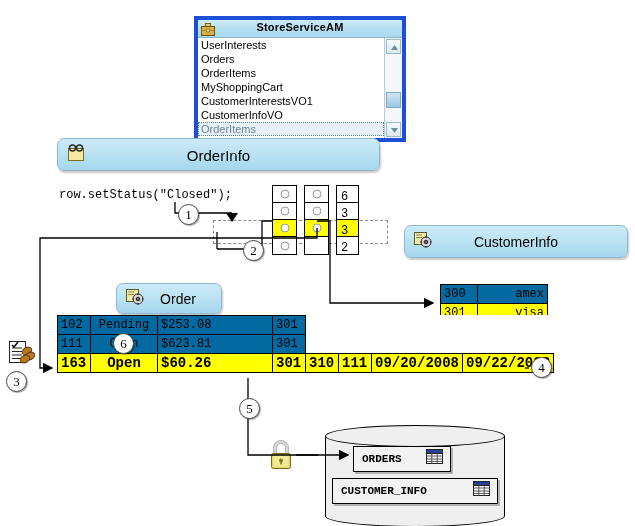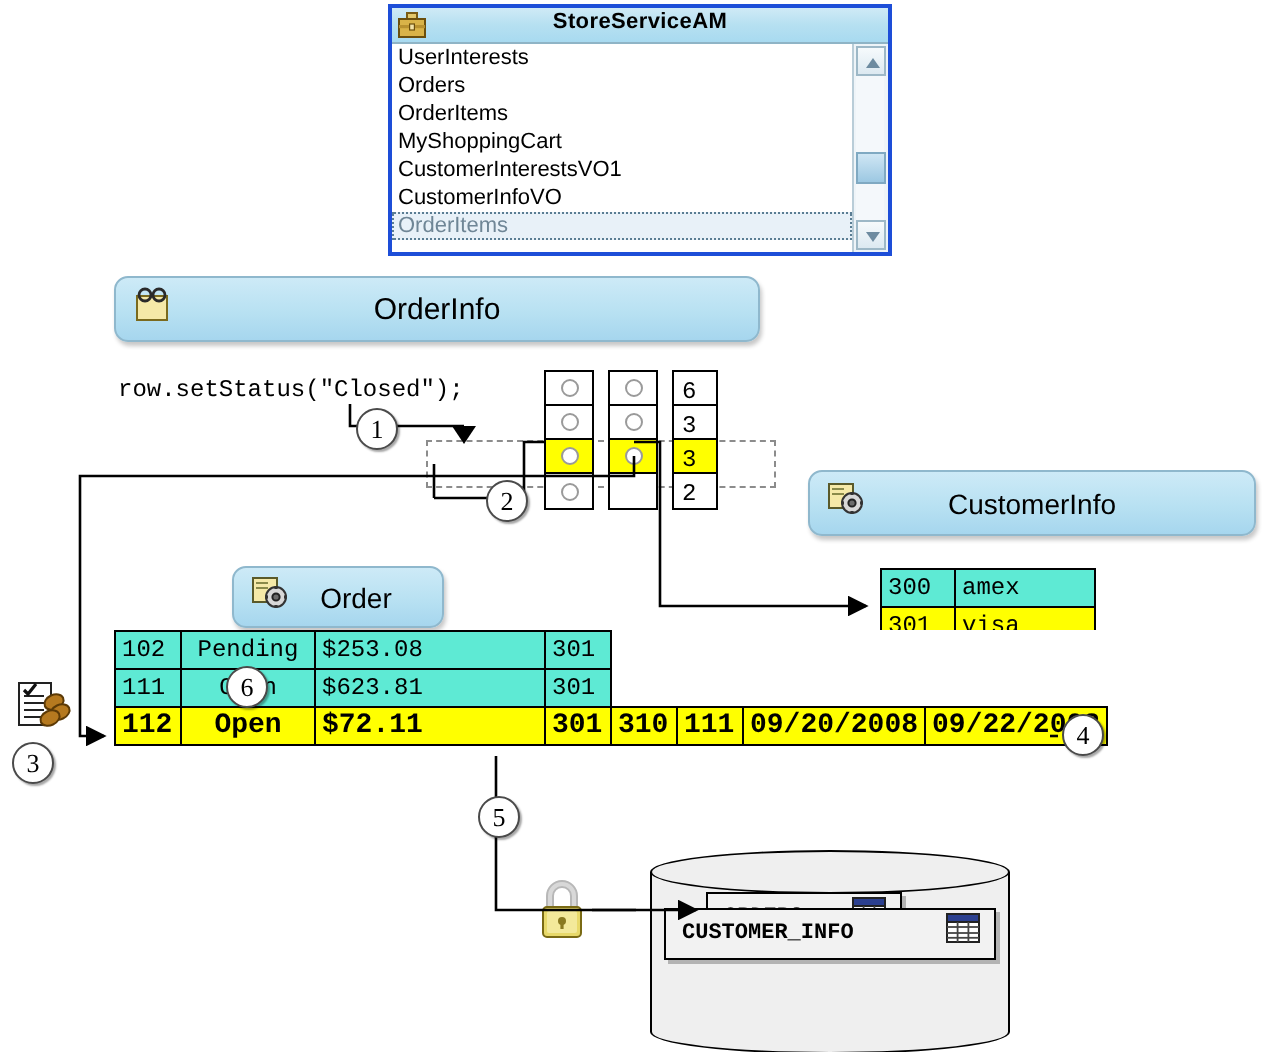--- a/index.html
+++ b/index.html
@@ -18,8 +18,8 @@
 
   
   #am-panel {
-    left: 194px; top: 2px; width: 252px; height: 126px;
-    border: 2px solid #1d4ed8;
+    left: 194px; top: 16px; width: 212px; height: 126px;
+    border: 4px solid #1d4ed8;
     background: #ffffff;
     box-sizing: border-box;
   }

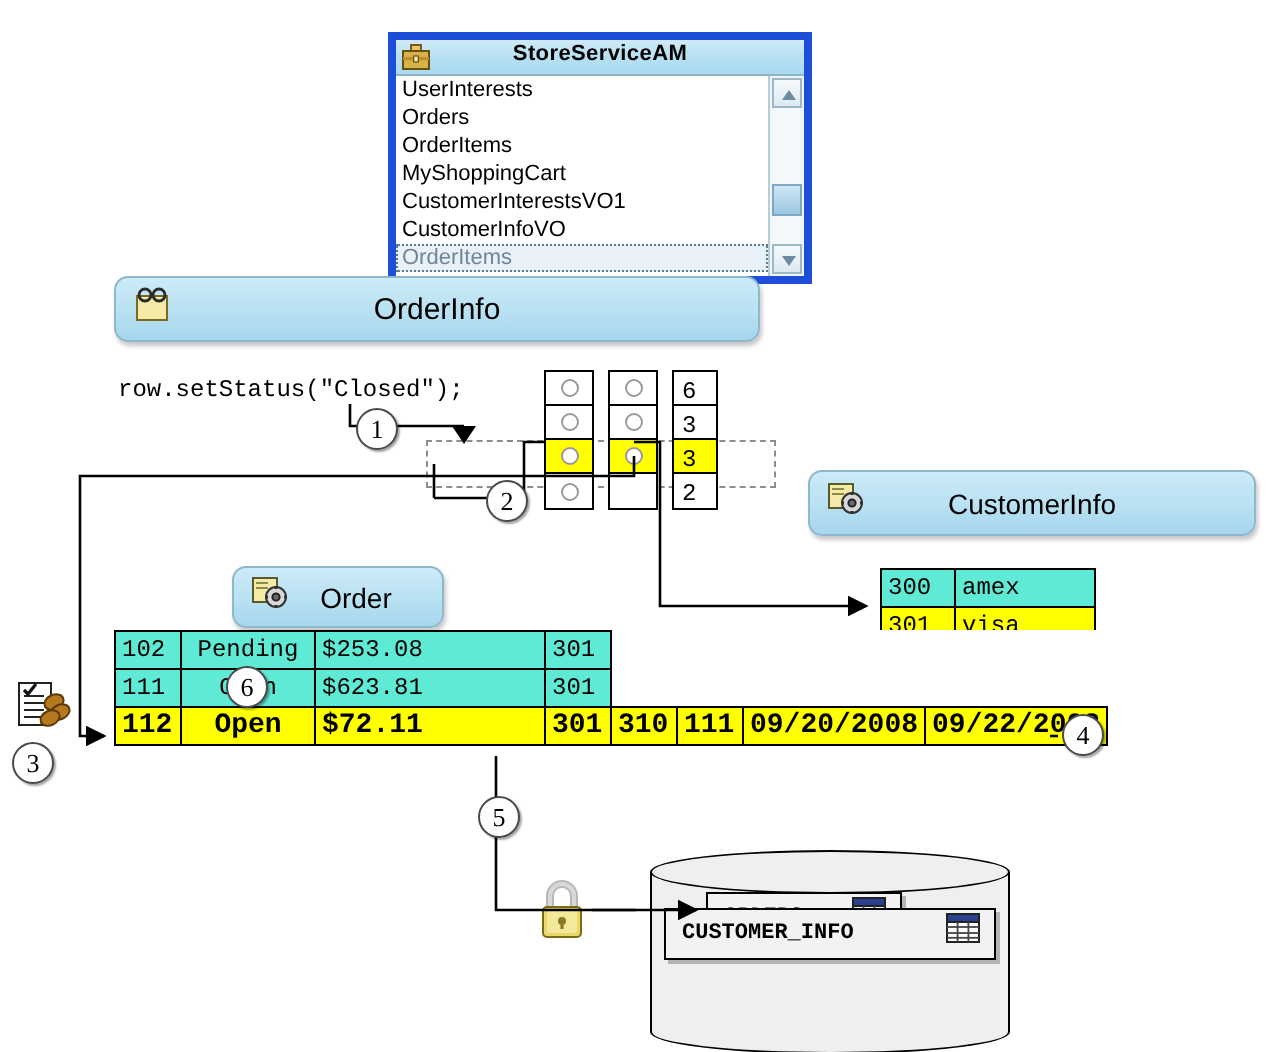--- a/index.html
+++ b/index.html
@@ -112,7 +112,7 @@
   .hdr-icon { position: absolute; left: 8px; top: 50%; transform: translateY(-50%); }
 
   #hdr-orderinfo { left: 57px; top: 138px; width: 323px; height: 33px; }
-  #hdr-customerinfo { left: 404px; top: 235px; width: 224px; height: 33px; }
+  #hdr-customerinfo { left: 404px; top: 225px; width: 224px; height: 33px; }
   #hdr-order { left: 116px; top: 283px; width: 106px; height: 31px; }
   #hdr-order .hdr-label { font-size: 14px; padding-left: 18px; }
   #hdr-customerinfo .hdr-label { font-size: 14px; }

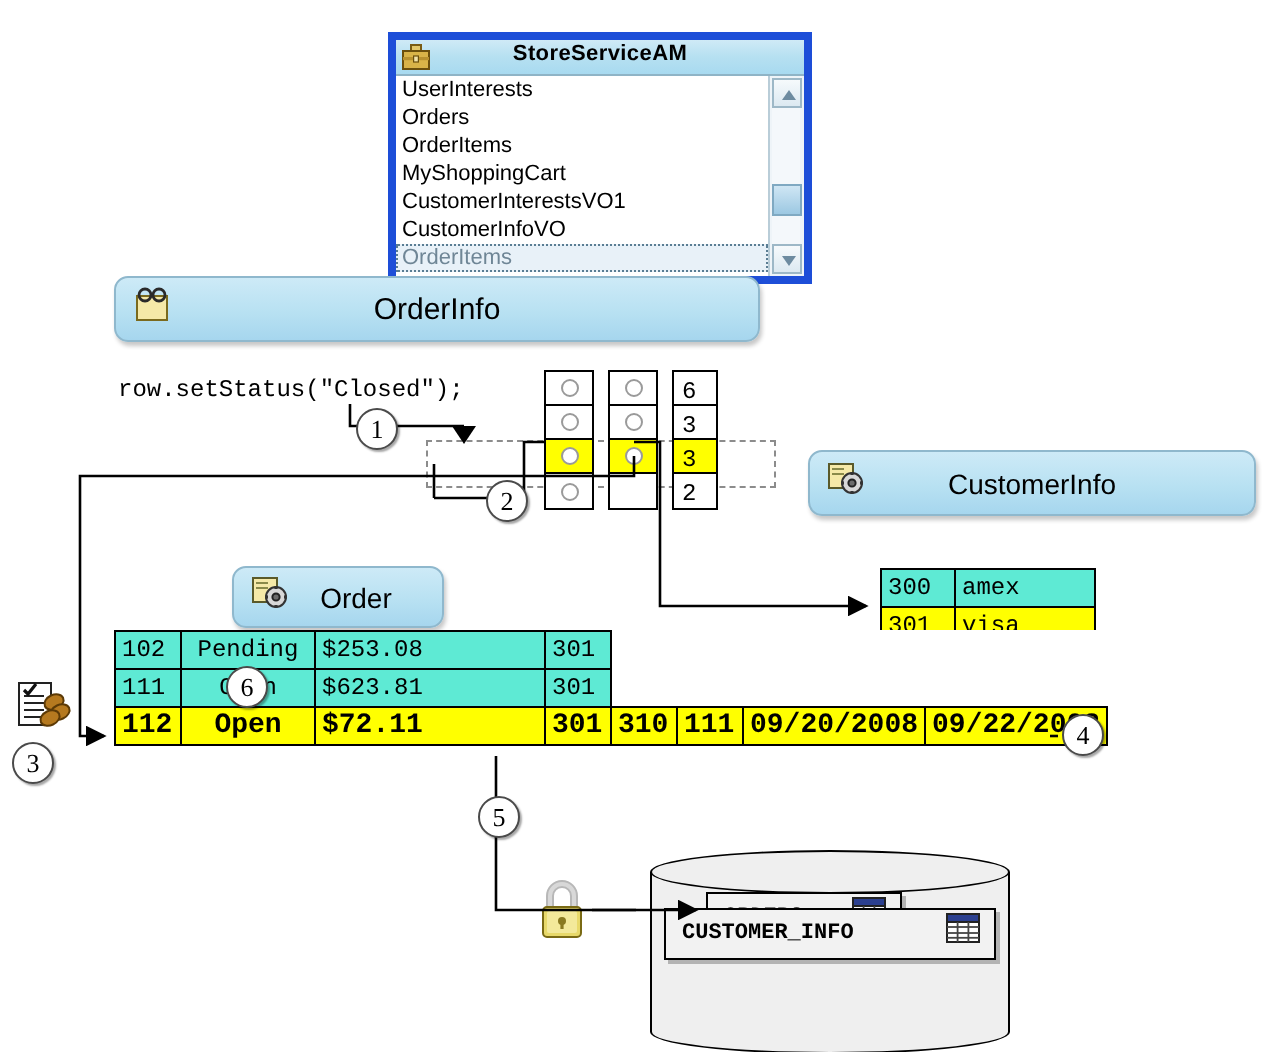--- a/index.html
+++ b/index.html
@@ -167,7 +167,7 @@
     height: 18px;
     line-height: 18px;
     white-space: nowrap;
-    background: #5eead4;
+    background: #0369a1;
   }
   .dtable td.hl { background: #ffff00; }
 

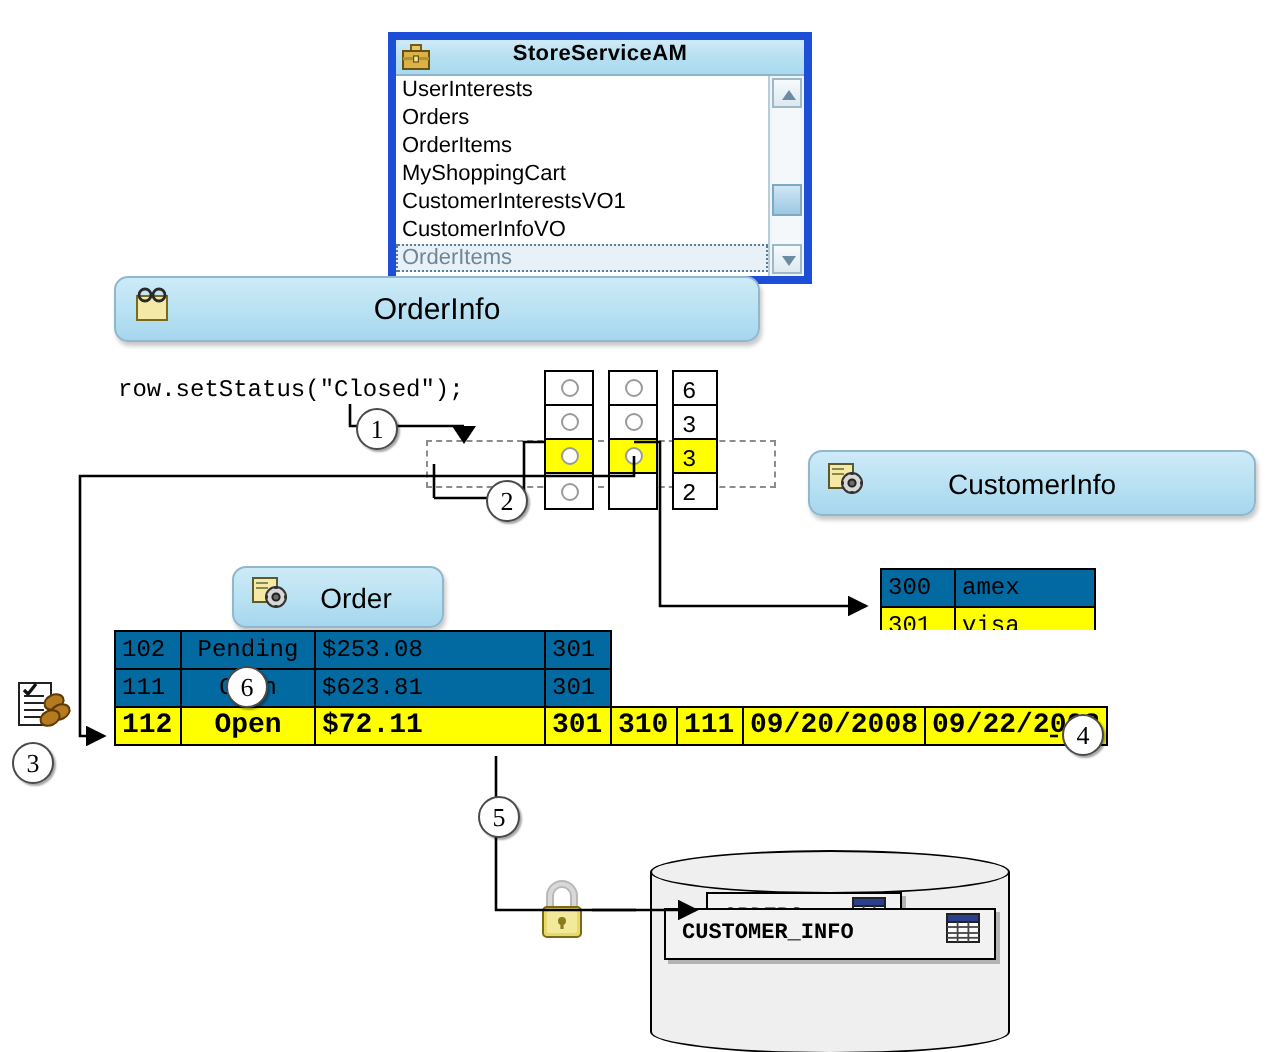--- a/index.html
+++ b/index.html
@@ -173,7 +173,7 @@
 
   #tbl-customer { left: 440px; top: 284px; }
   #tbl-customer td.c0 { width: 30px; text-align:left; }
-  #tbl-customer td.c1 { width: 63px; text-align:left; }
+  #tbl-customer td.c1 { width: 63px; text-align:right; }
 
   #tbl-order { left: 57px; top: 315px; }
   #tbl-order td.o0 { width: 26px; }

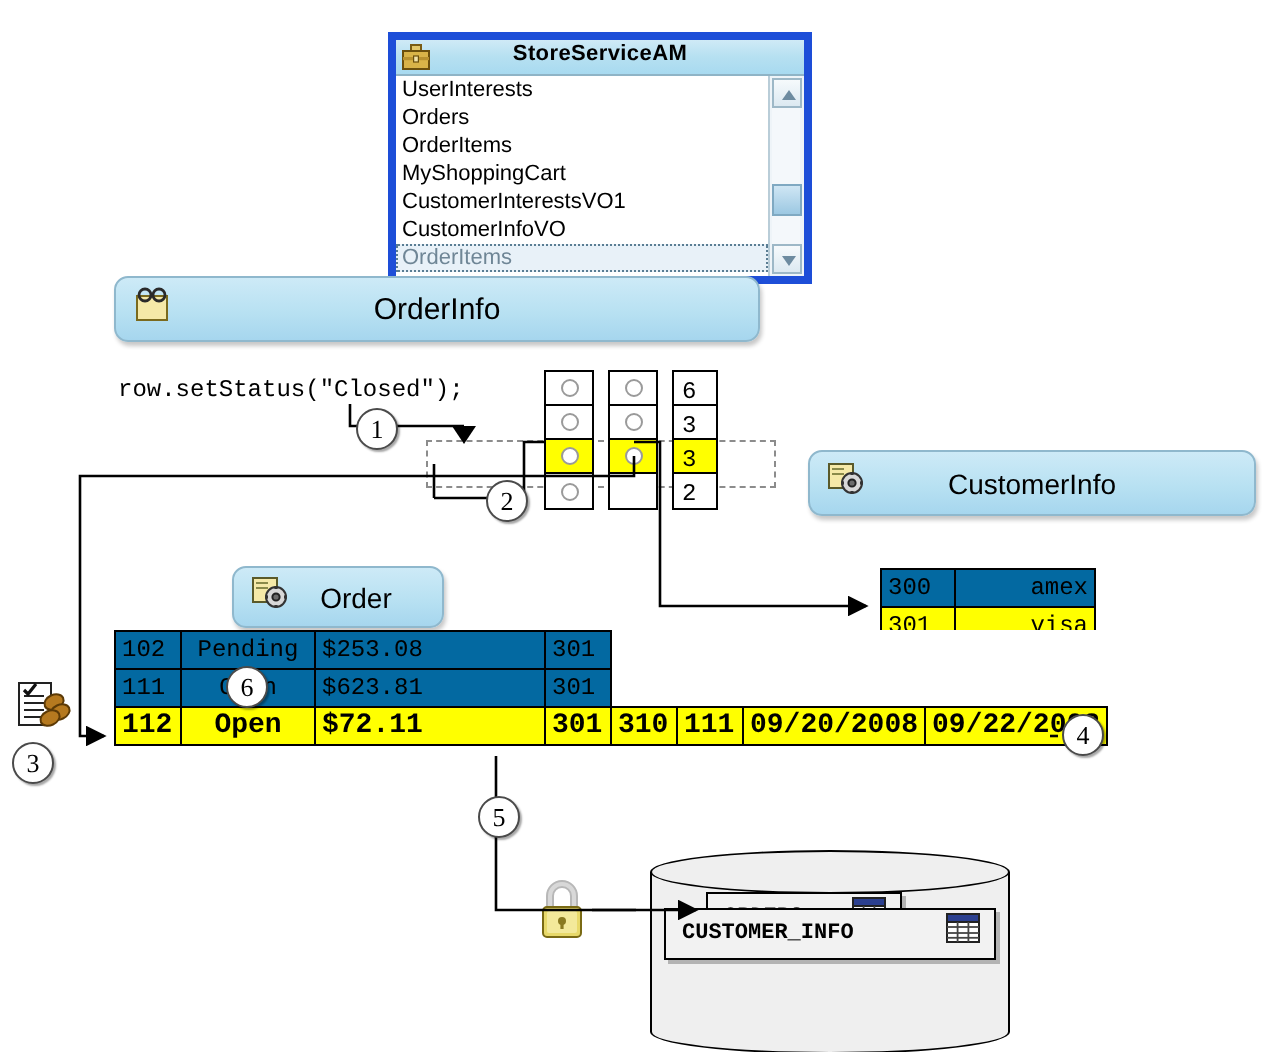--- a/index.html
+++ b/index.html
@@ -407,7 +407,7 @@
     <td class="o3">301</td>
   </tr>
   <tr class="shiprow">
-    <td class="o0 hl">112</td>
+    <td class="o0 hl">163</td>
     <td class="o1 hl">Open</td>
     <td class="o2 hl">$72.11</td>
     <td class="o3 hl">301</td>

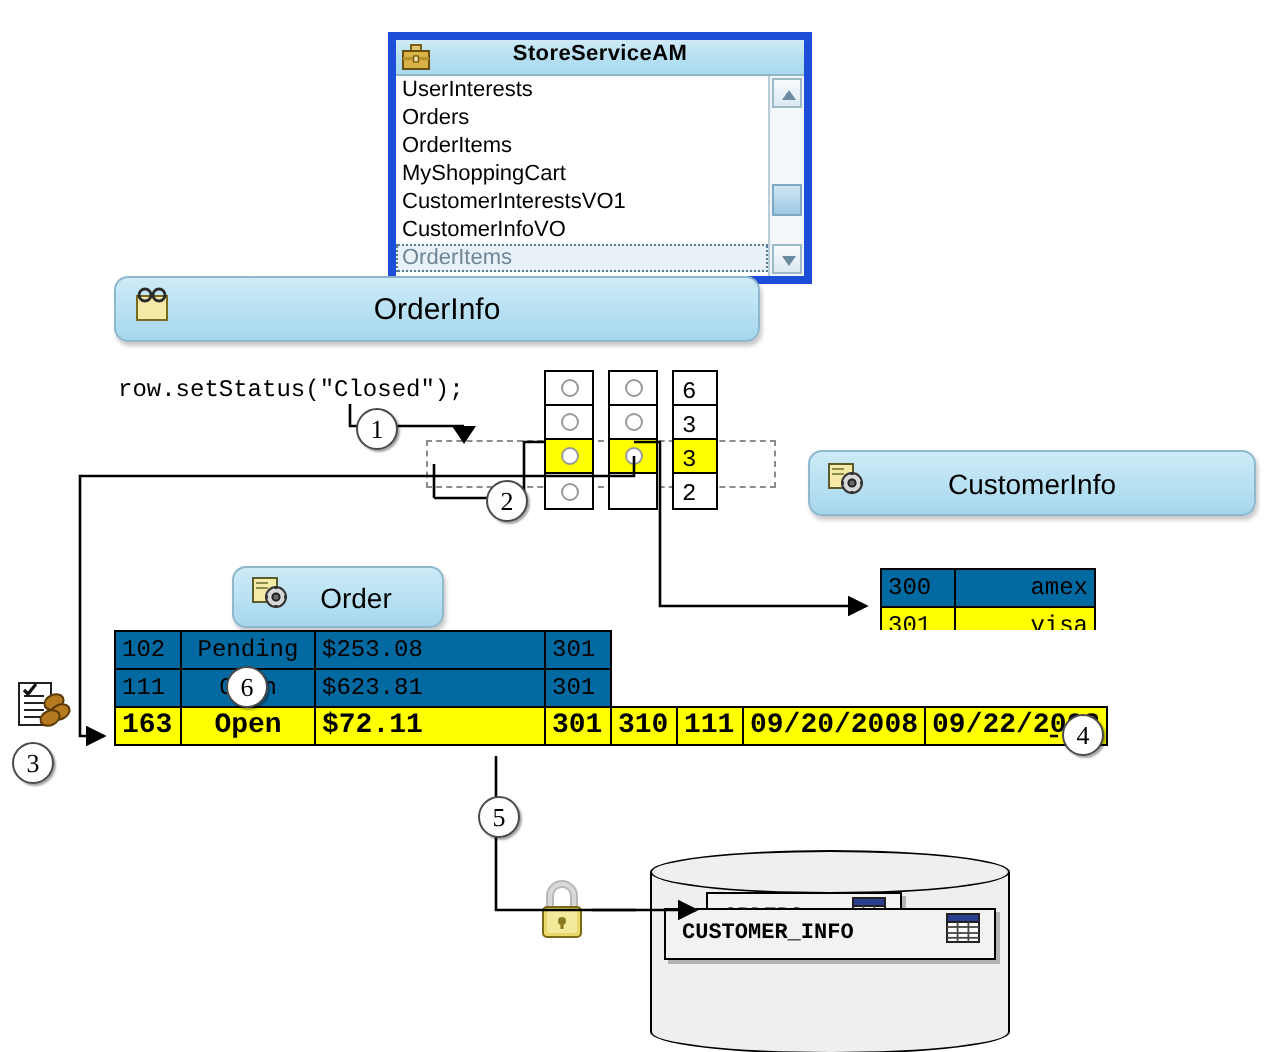--- a/index.html
+++ b/index.html
@@ -409,7 +409,7 @@
   <tr class="shiprow">
     <td class="o0 hl">163</td>
     <td class="o1 hl">Open</td>
-    <td class="o2 hl">$72.11</td>
+    <td class="o2 hl">$60.26</td>
     <td class="o3 hl">301</td>
     <td class="o4 hl">310</td>
     <td class="o5 hl">111</td>

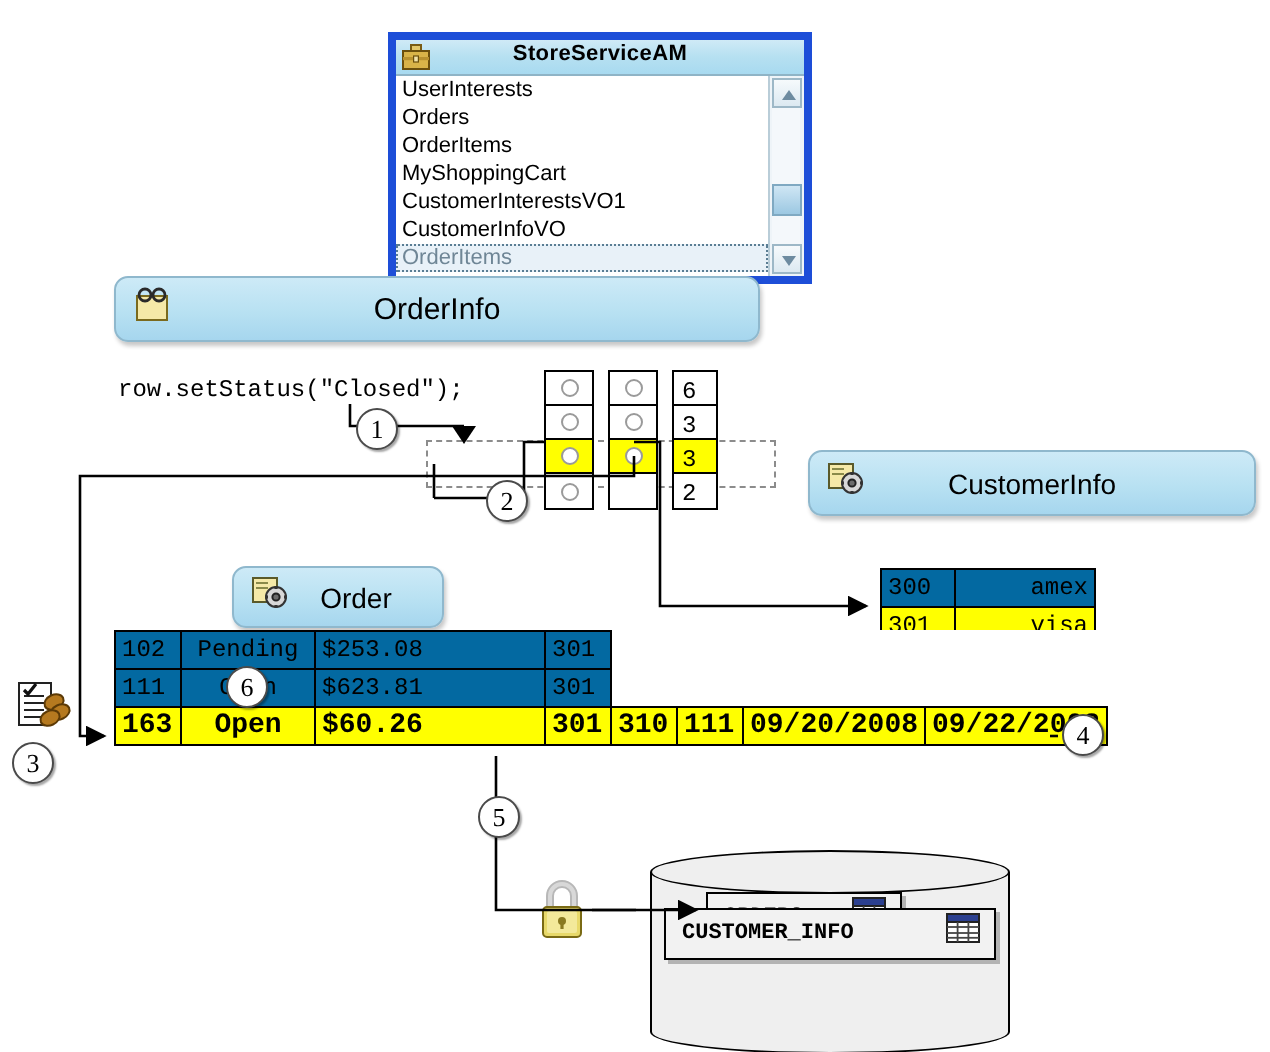--- a/index.html
+++ b/index.html
@@ -237,7 +237,7 @@
   }
   .db-grid-icon { position:absolute; right:6px; top:50%; transform:translateY(-50%); }
   #db-orders { left:353px; top:446px; width:98px; }
-  #db-custinfo { left:332px; top:454px; width:166px; }
+  #db-custinfo { left:332px; top:478px; width:166px; }
 
   
   #dash-rect {

